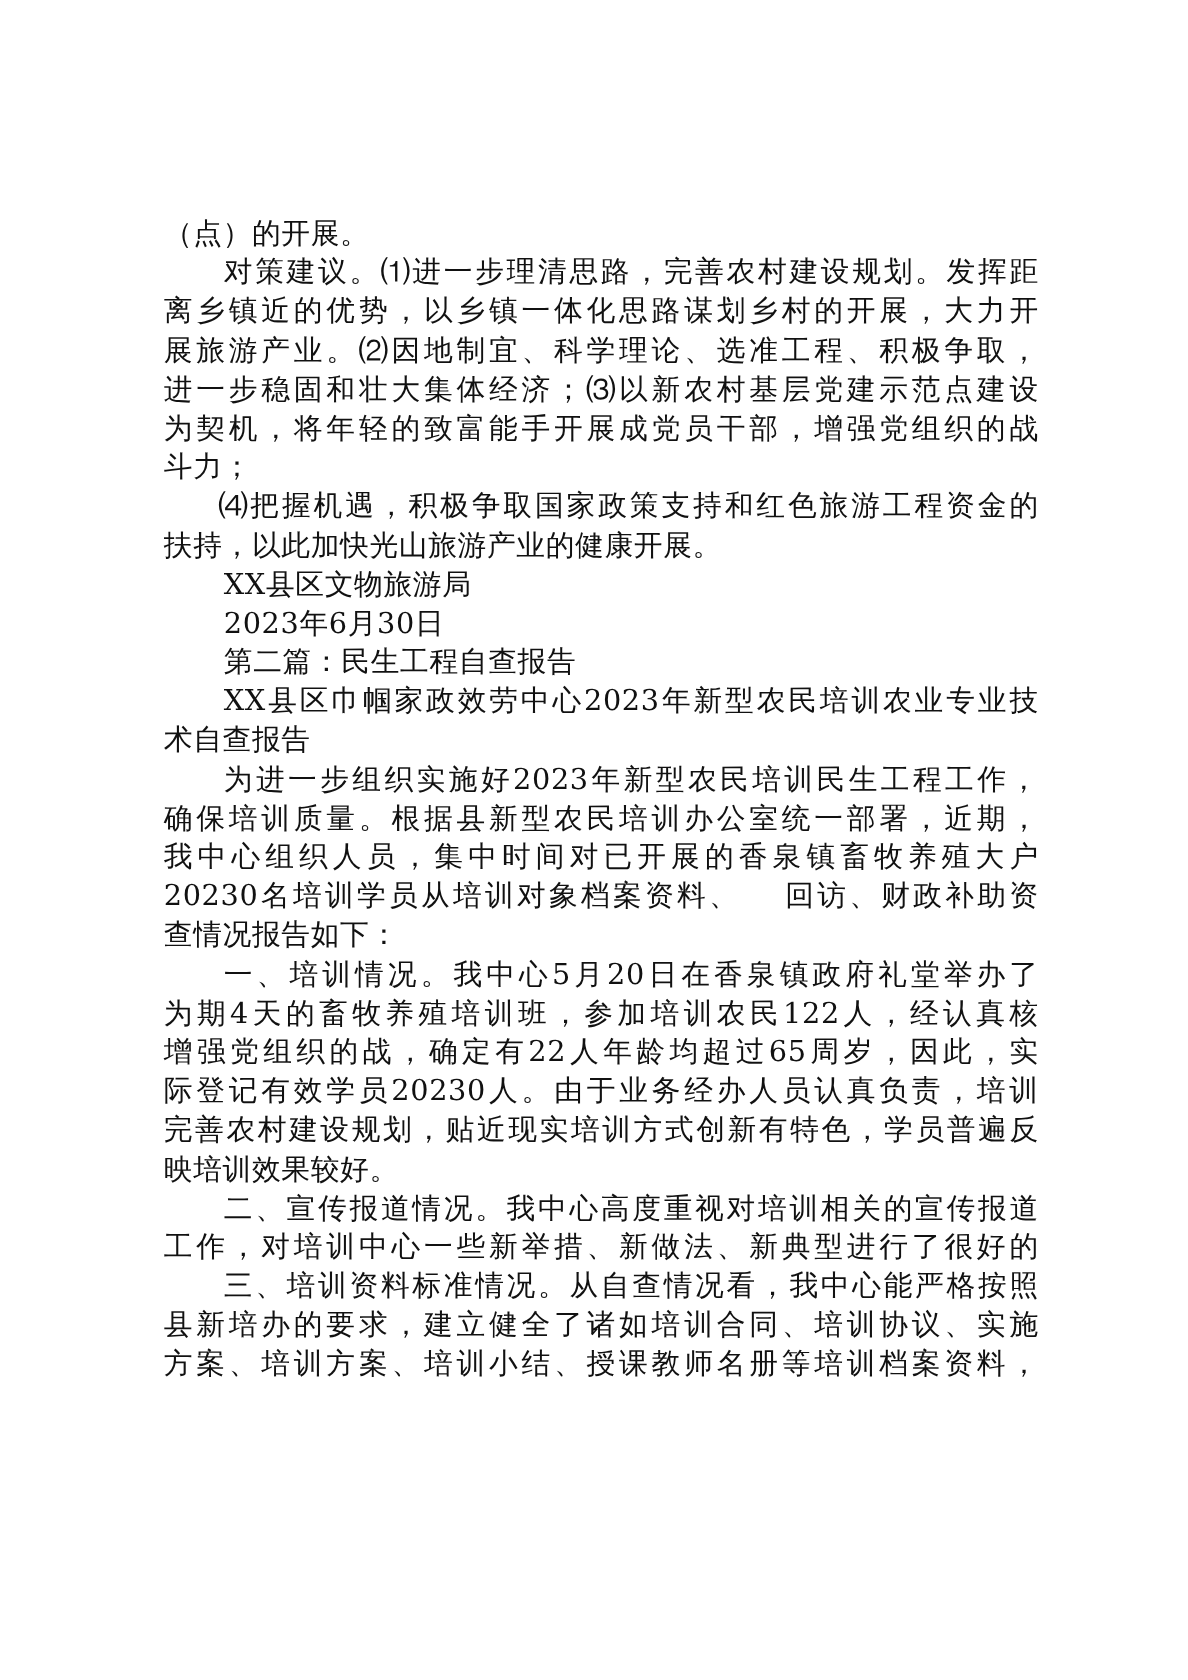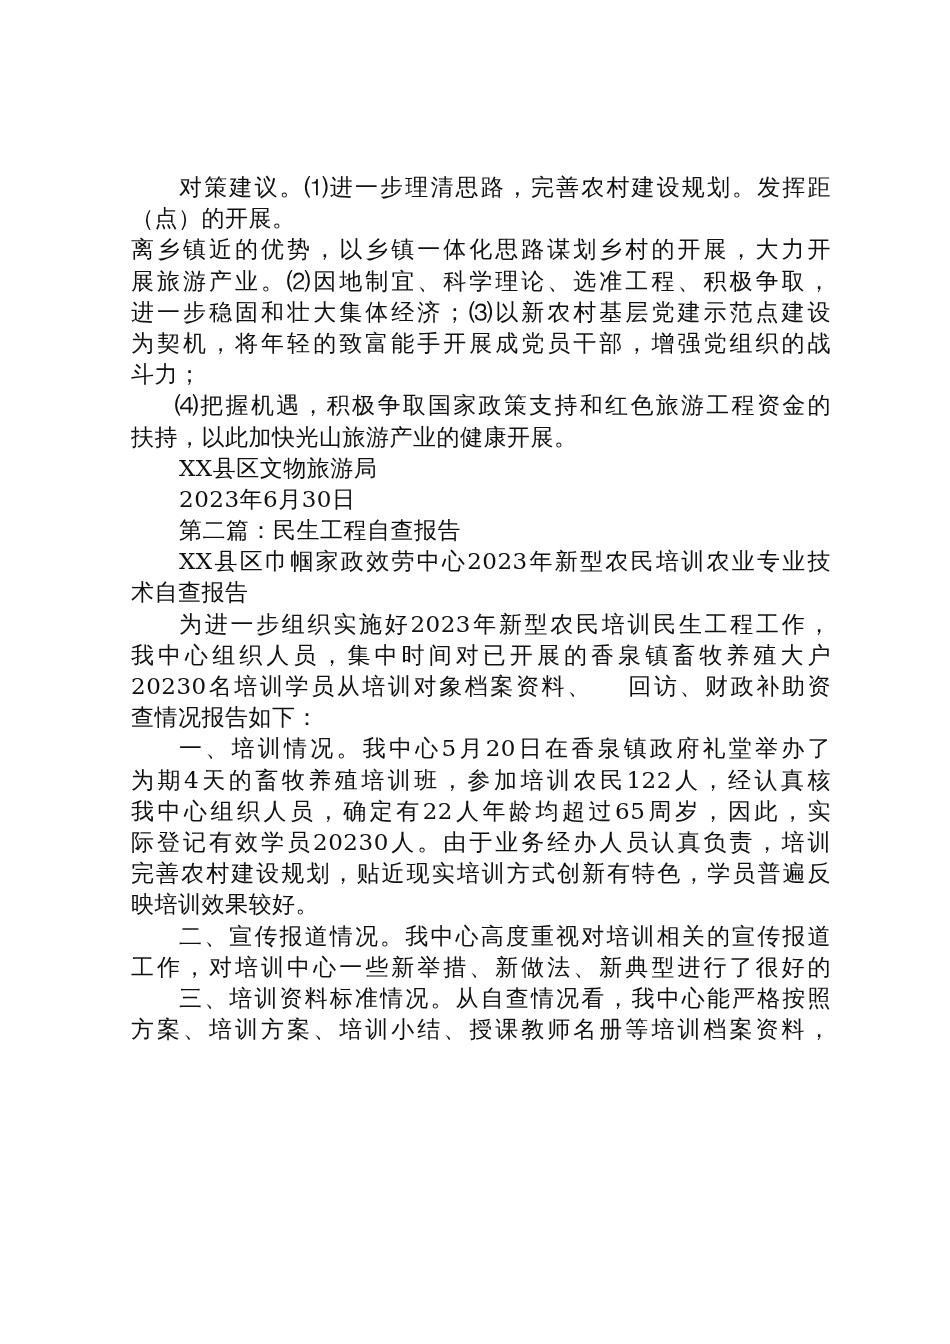--- a/index.html
+++ b/index.html
@@ -40,8 +40,8 @@
 <body>
 
 <div class="page">
+  <div class="line">（点）的开展。</div>
   <div class="line ind1 justify">对策建议。⑴进一步理清思路，完善农村建设规划。发挥距</div>
-  <div class="line">（点）的开展。</div>
   <div class="line justify">离乡镇近的优势，以乡镇一体化思路谋划乡村的开展，大力开</div>
   <div class="line justify">展旅游产业。⑵因地制宜、科学理论、选准工程、积极争取，</div>
   <div class="line justify">进一步稳固和壮大集体经济；⑶以新农村基层党建示范点建设</div>

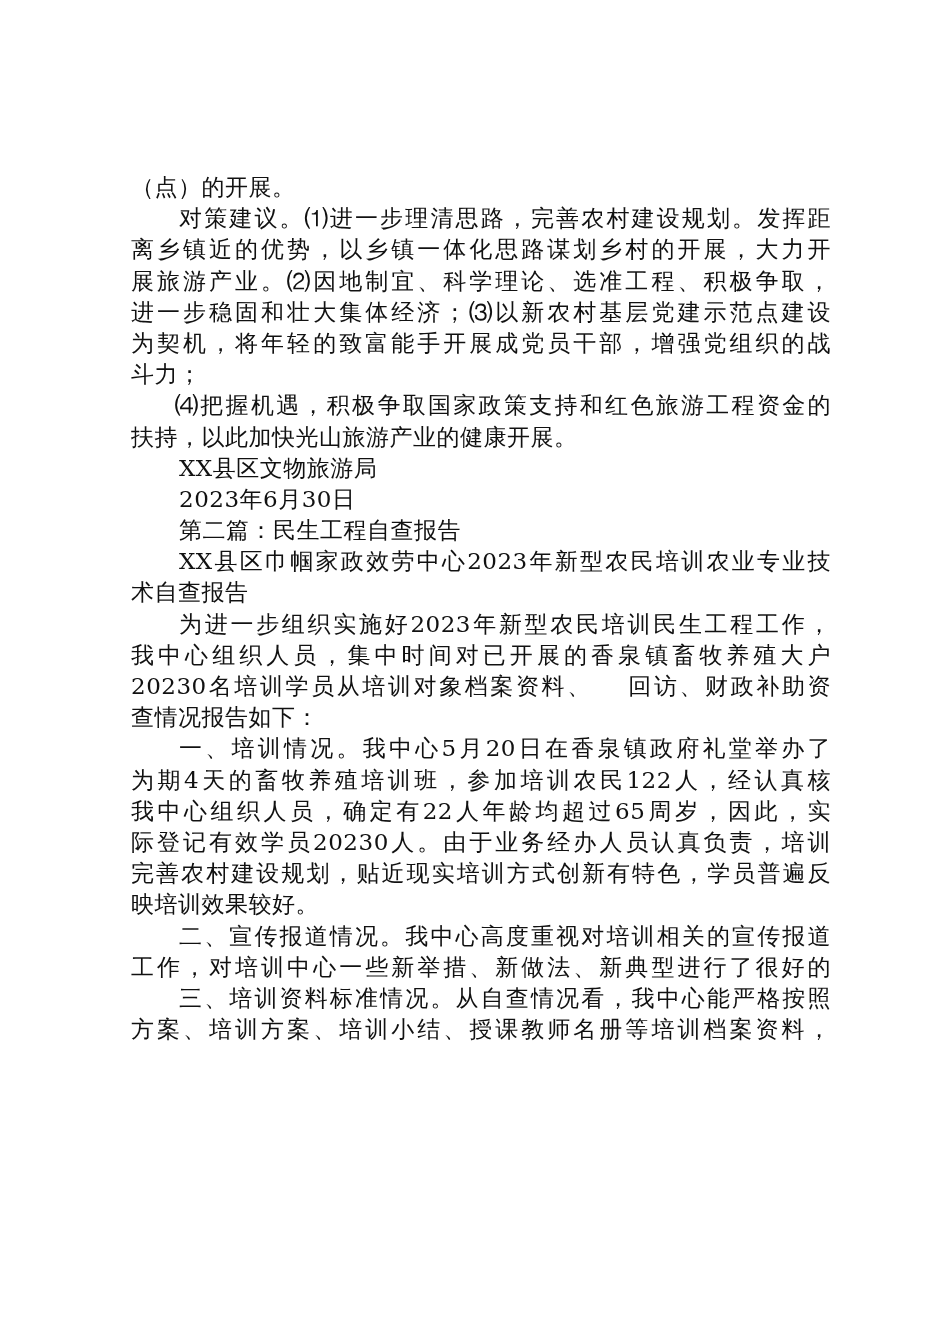--- a/index.html
+++ b/index.html
@@ -55,6 +55,7 @@
   <div class="line ind1 justify">XX县区巾帼家政效劳中心2023年新型农民培训农业专业技</div>
   <div class="line">术自查报告</div>
   <div class="line ind1 justify">为进一步组织实施好2023年新型农民培训民生工程工作，</div>
+  <div class="line justify">确保培训质量。根据县新型农民培训办公室统一部署，近期，</div>
   <div class="line justify">我中心组织人员，集中时间对已开展的香泉镇畜牧养殖大户</div>
   <div class="line justify">20230名培训学员从培训对象档案资料、　 回访、财政补助资</div>
   <div class="line">查情况报告如下：</div>

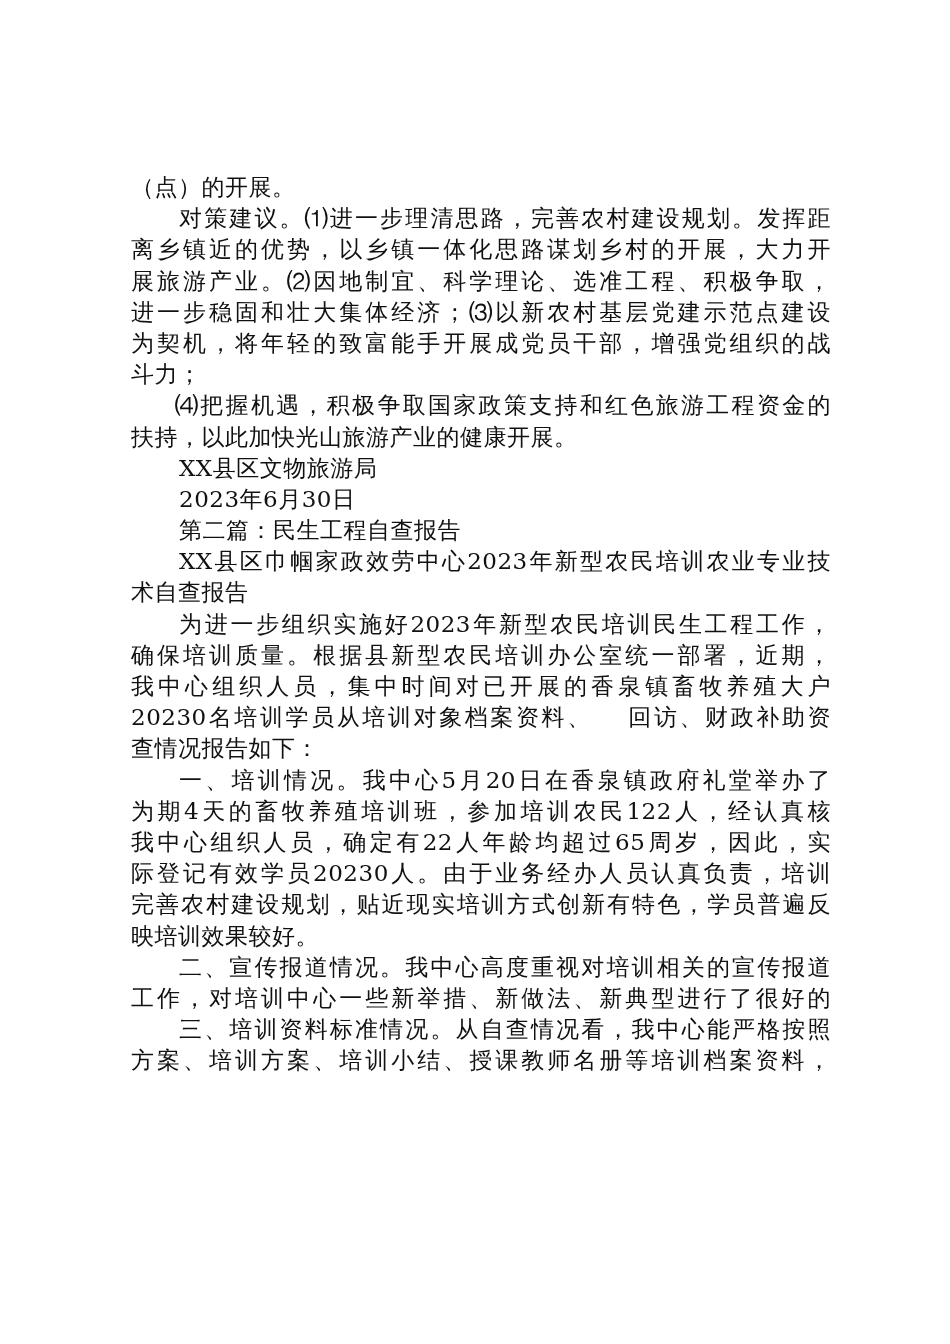--- a/index.html
+++ b/index.html
@@ -61,7 +61,7 @@
   <div class="line">查情况报告如下：</div>
   <div class="line ind1 justify">一、培训情况。我中心5月20日在香泉镇政府礼堂举办了</div>
   <div class="line justify">为期4天的畜牧养殖培训班，参加培训农民122人，经认真核</div>
-  <div class="line justify">我中心组织人员，确定有22人年龄均超过65周岁，因此，实</div>
+  <div class="line justify">增强党组织的战，确定有22人年龄均超过65周岁，因此，实</div>
   <div class="line justify">际登记有效学员20230人。由于业务经办人员认真负责，培训</div>
   <div class="line justify">完善农村建设规划，贴近现实培训方式创新有特色，学员普遍反</div>
   <div class="line">映培训效果较好。</div>

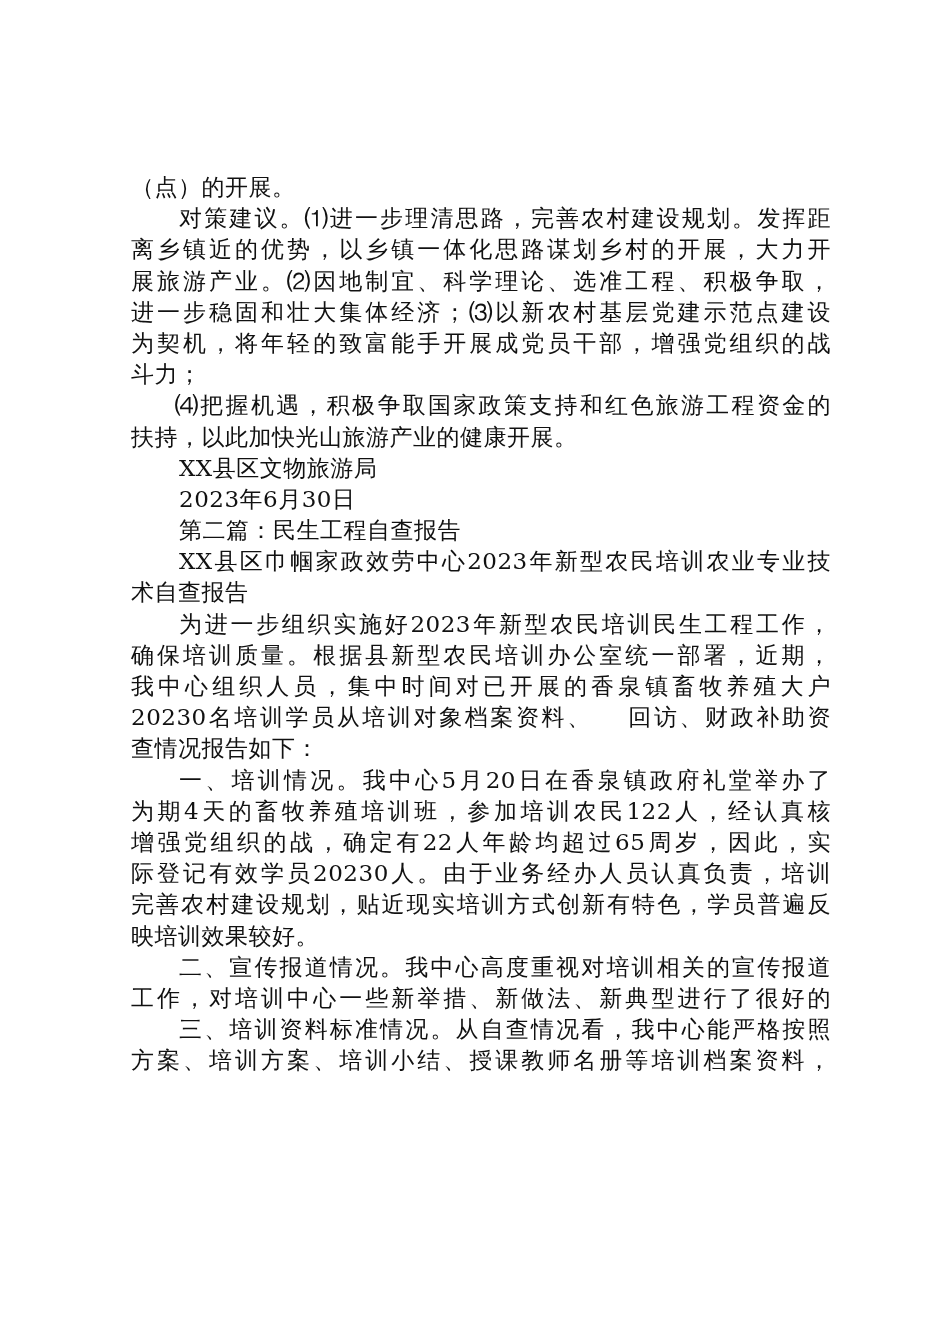--- a/index.html
+++ b/index.html
@@ -68,6 +68,7 @@
   <div class="line ind1 justify">二、宣传报道情况。我中心高度重视对培训相关的宣传报道</div>
   <div class="line justify">工作，对培训中心一些新举措、新做法、新典型进行了很好的</div>
   <div class="line ind1 justify">三、培训资料标准情况。从自查情况看，我中心能严格按照</div>
+  <div class="line justify">县新培办的要求，建立健全了诸如培训合同、培训协议、实施</div>
   <div class="line justify">方案、培训方案、培训小结、授课教师名册等培训档案资料，</div>
 </div>
 

